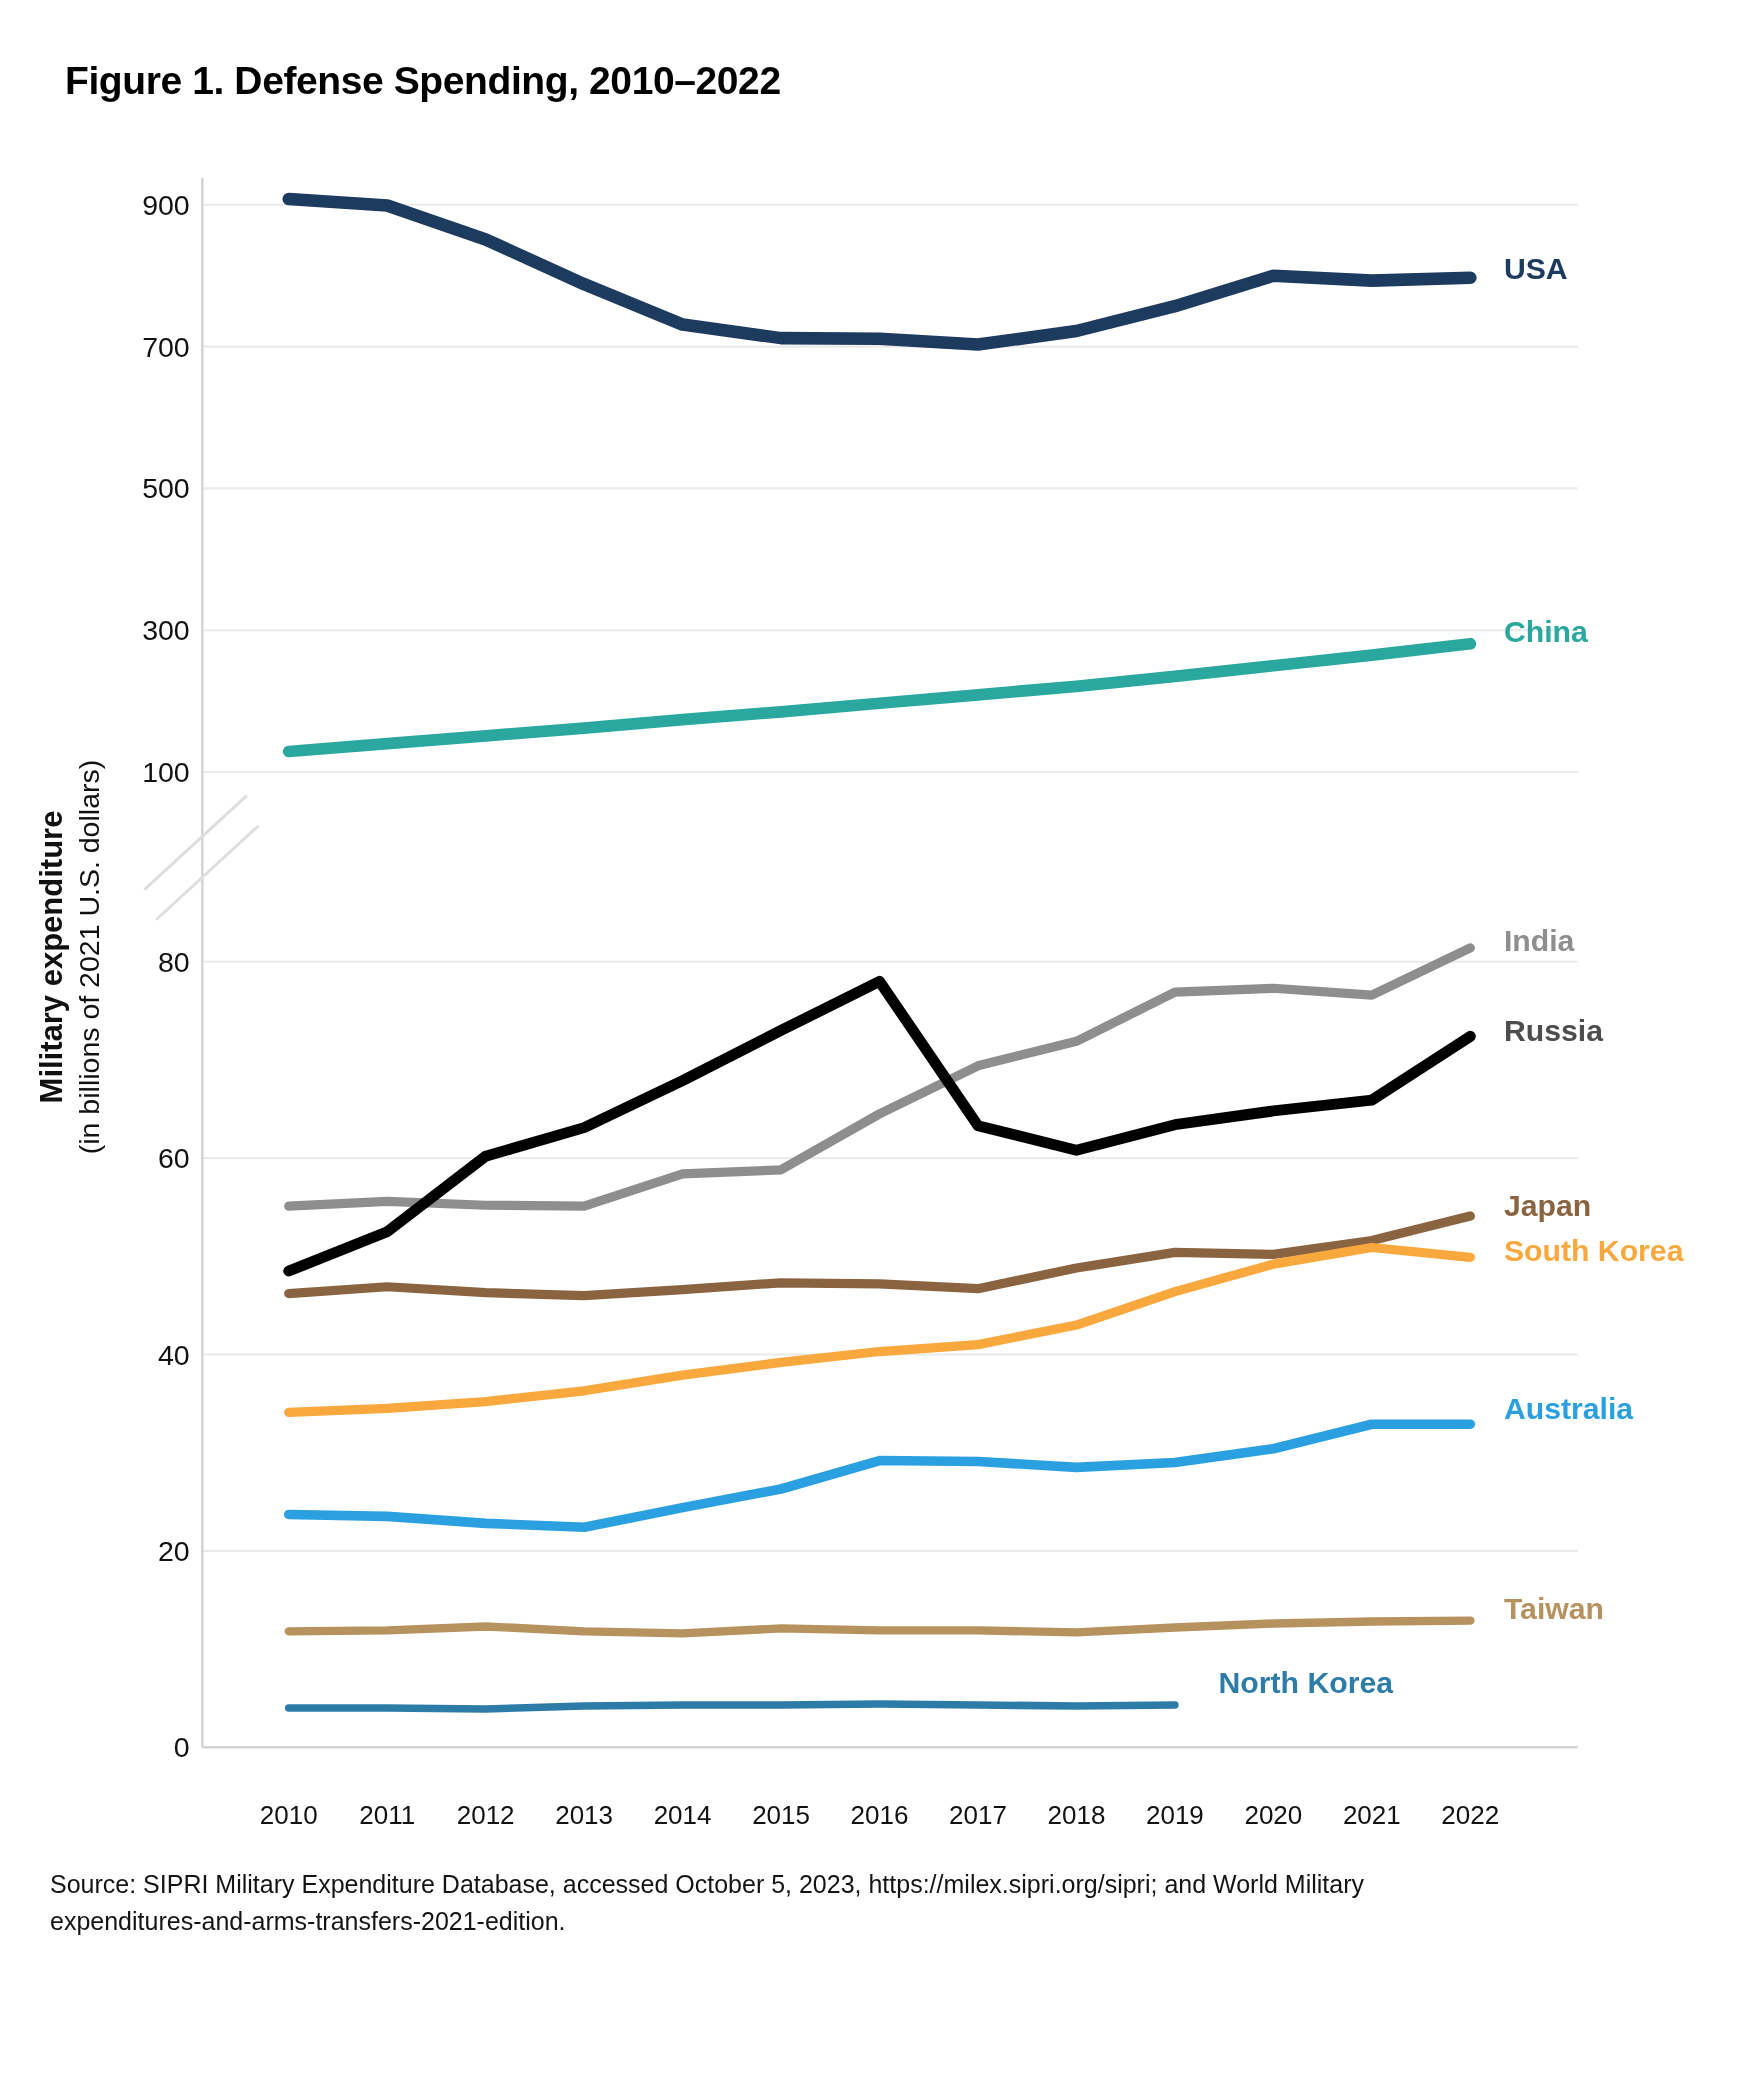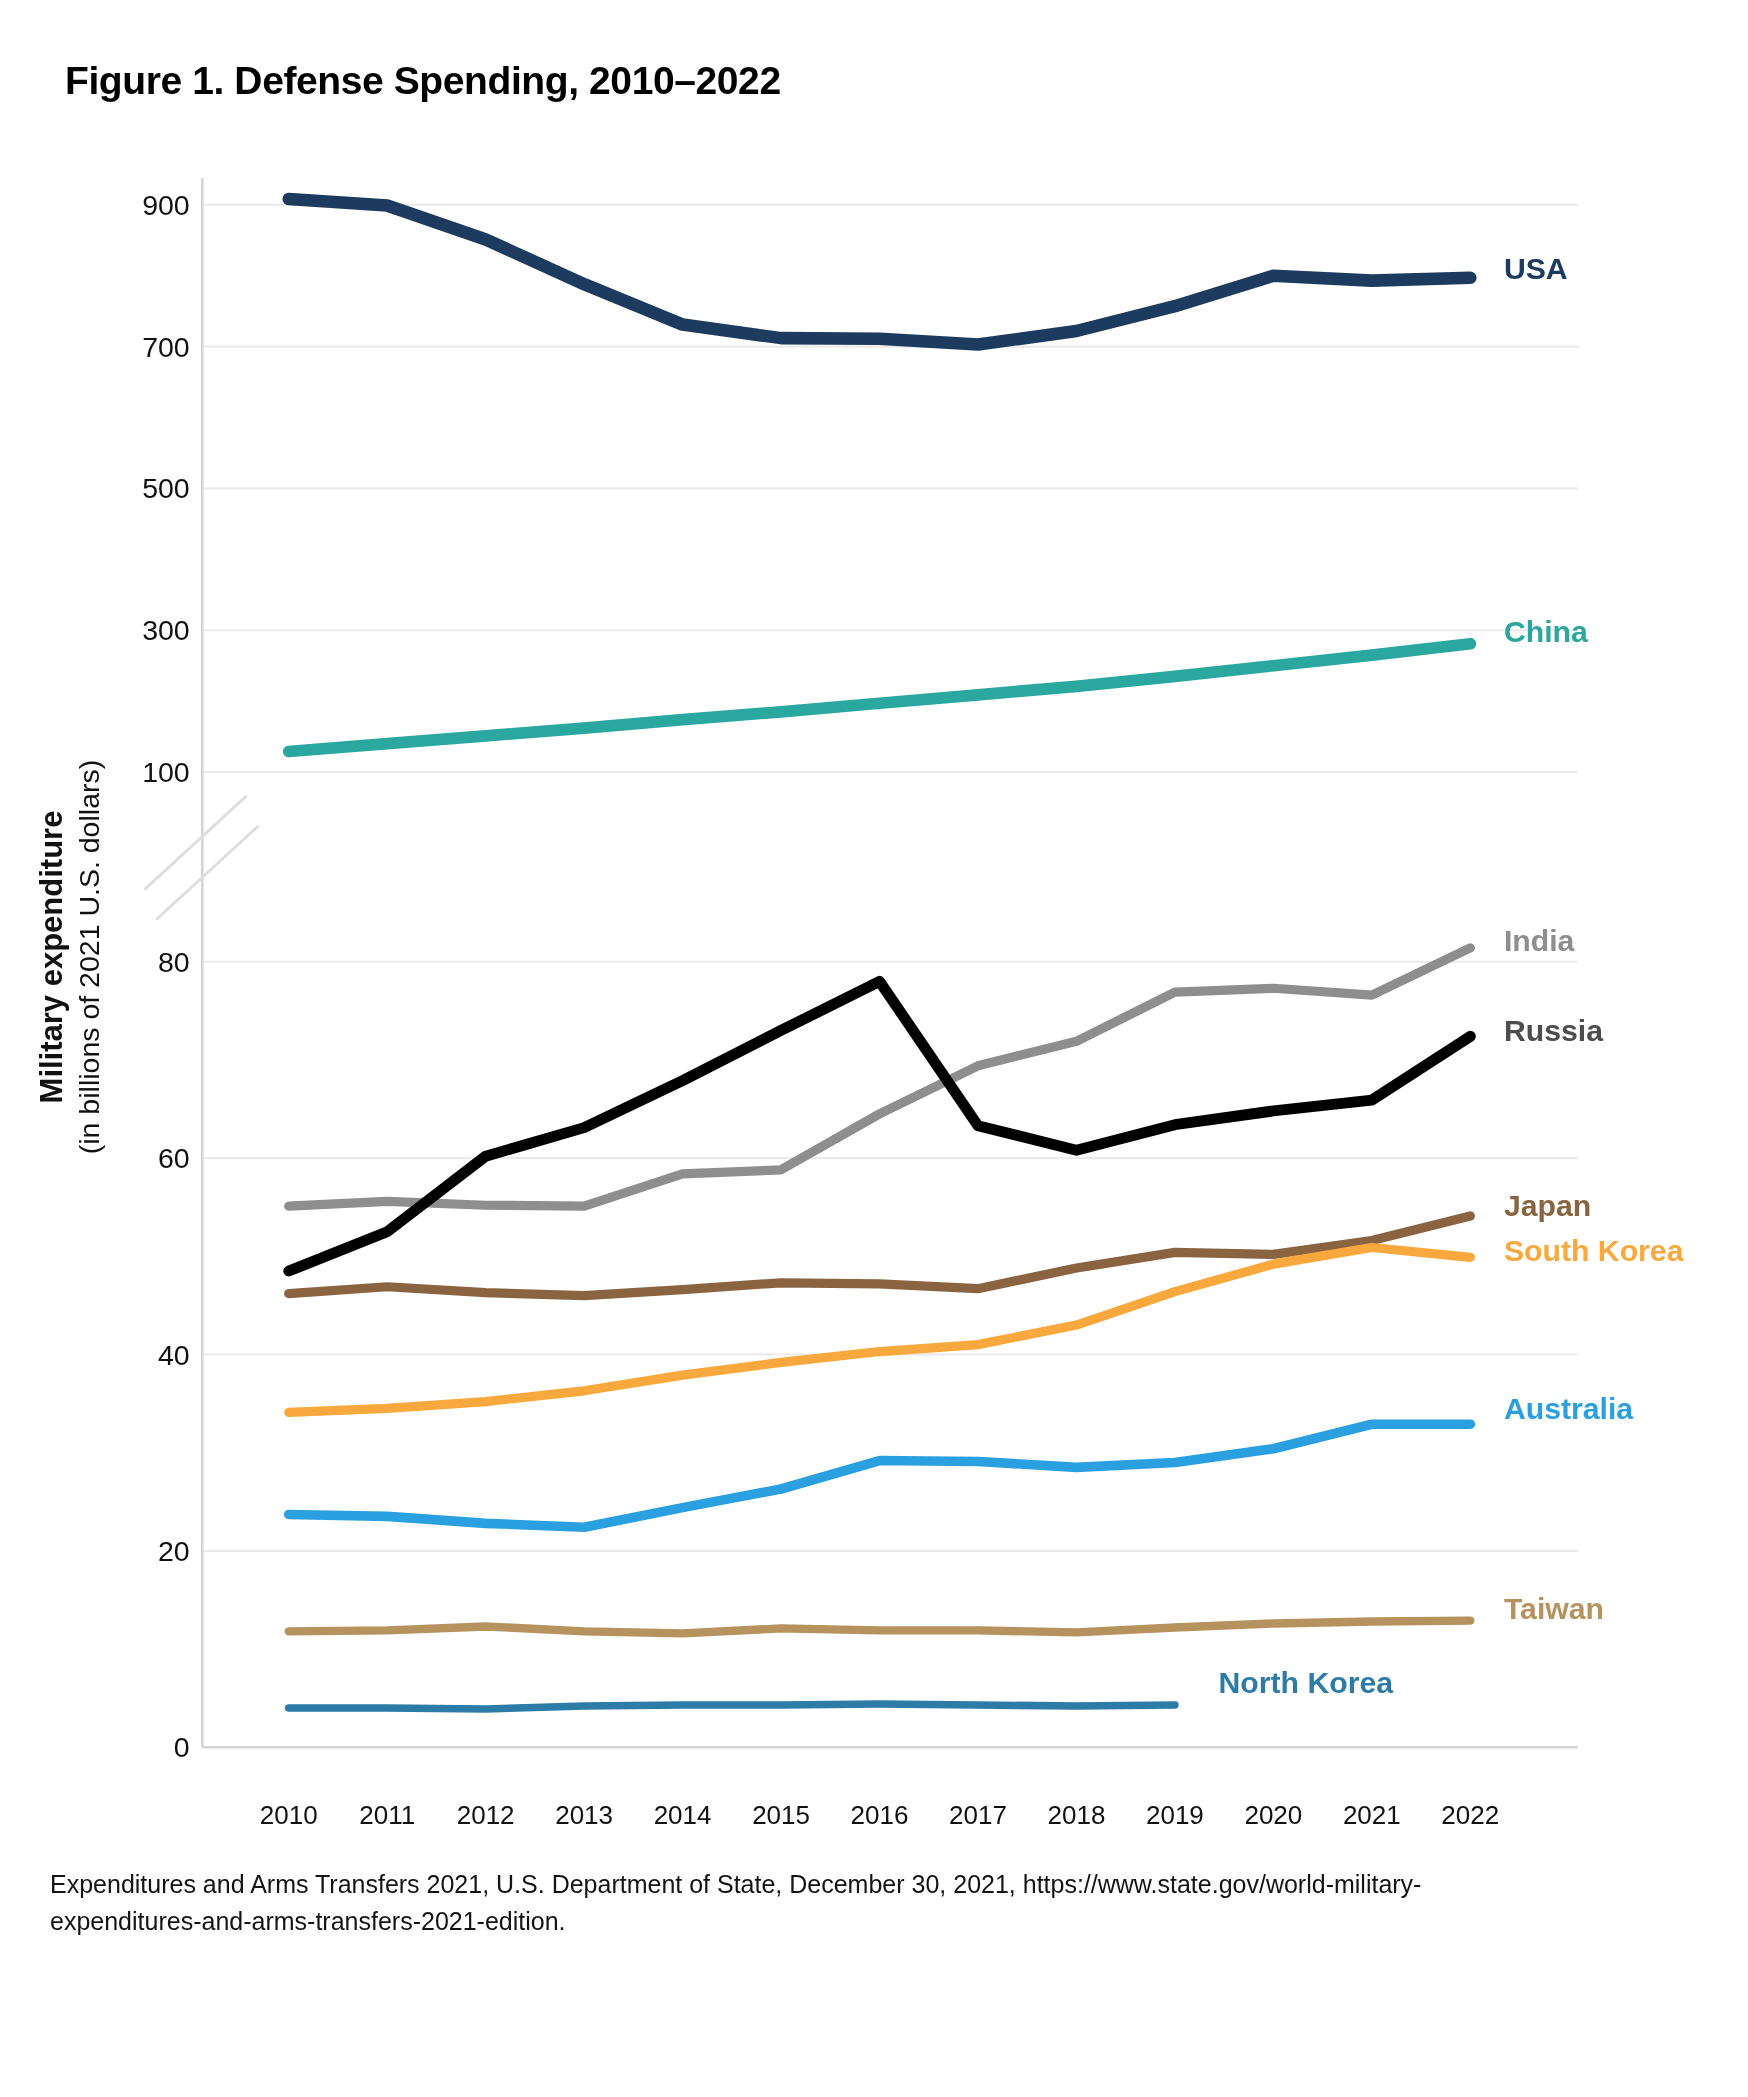--- a/index.html
+++ b/index.html
@@ -135,6 +135,7 @@
     </svg>
 
   <div class="footer">
+    <div>Source: SIPRI Military Expenditure Database, accessed October 5, 2023, https://milex.sipri.org/sipri; and World Military</div>
     <div>Expenditures and Arms Transfers 2021, U.S. Department of State, December 30, 2021, https://www.state.gov/world-military-</div>
     <div>expenditures-and-arms-transfers-2021-edition.</div>
   </div>

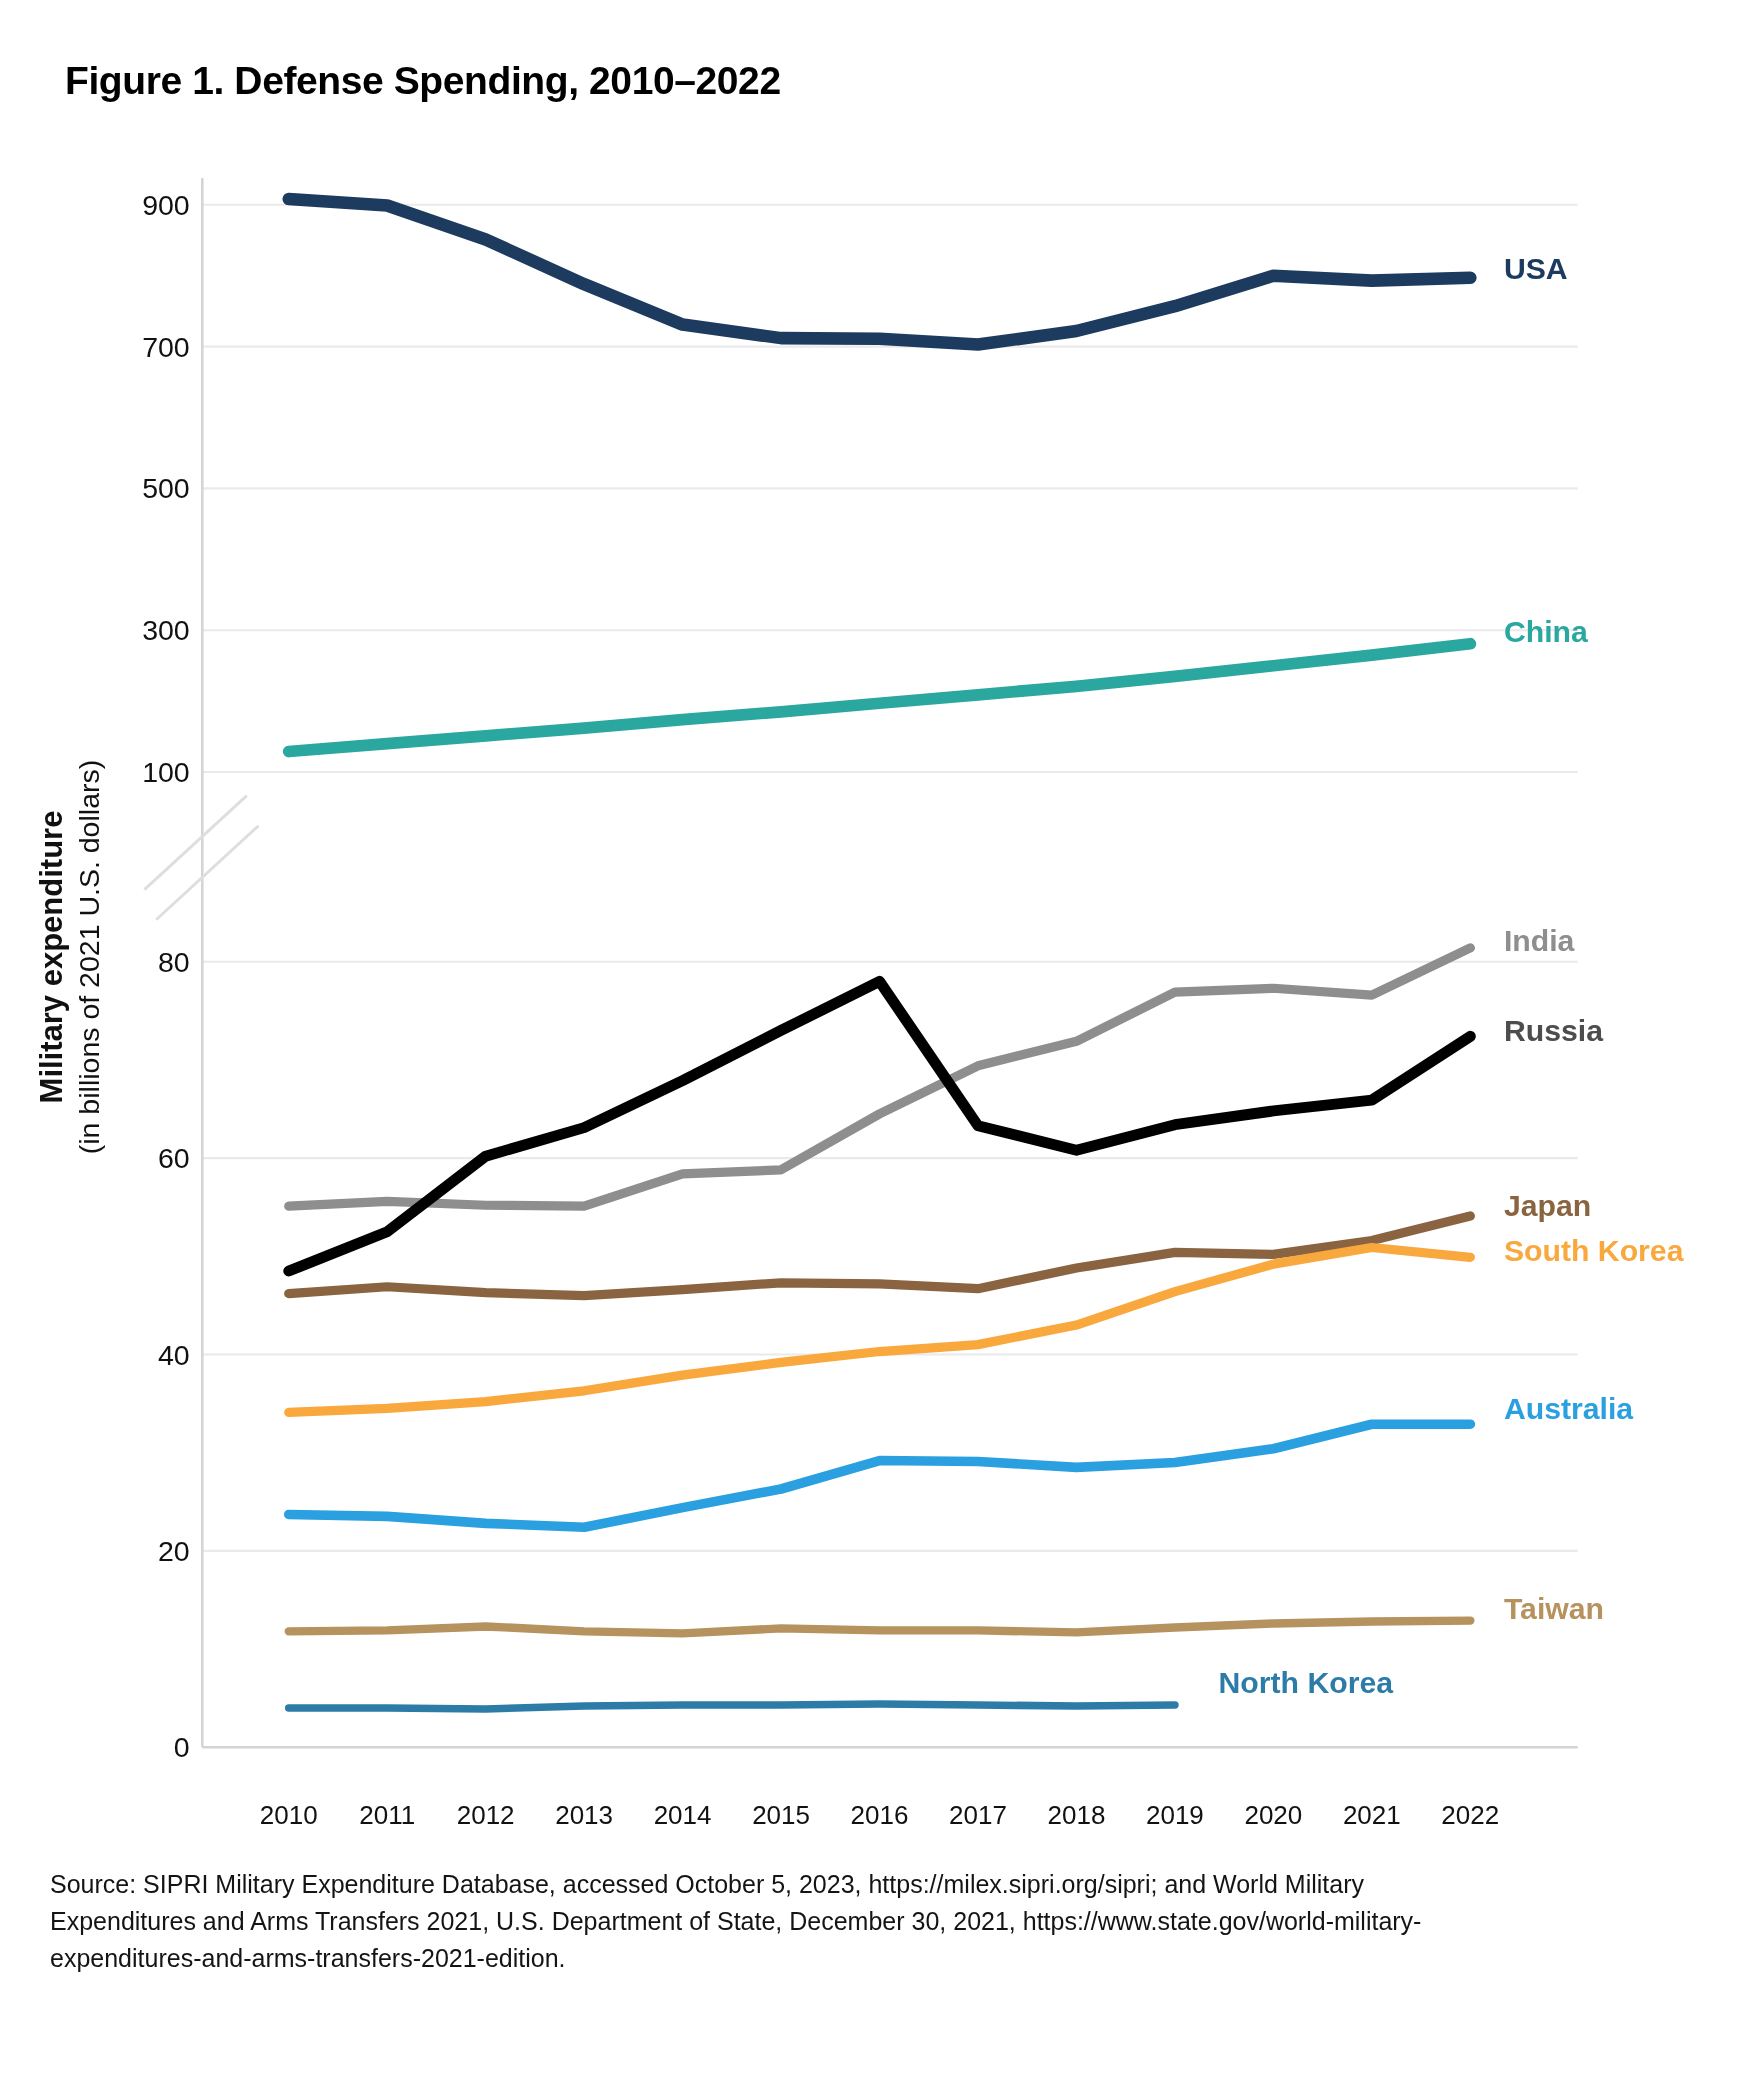--- a/index.html
+++ b/index.html
@@ -136,7 +136,6 @@
 
   <div class="footer">
     <div>Source: SIPRI Military Expenditure Database, accessed October 5, 2023, https://milex.sipri.org/sipri; and World Military</div>
-    <div>Expenditures and Arms Transfers 2021, U.S. Department of State, December 30, 2021, https://www.state.gov/world-military-</div>
     <div>expenditures-and-arms-transfers-2021-edition.</div>
   </div>
 

